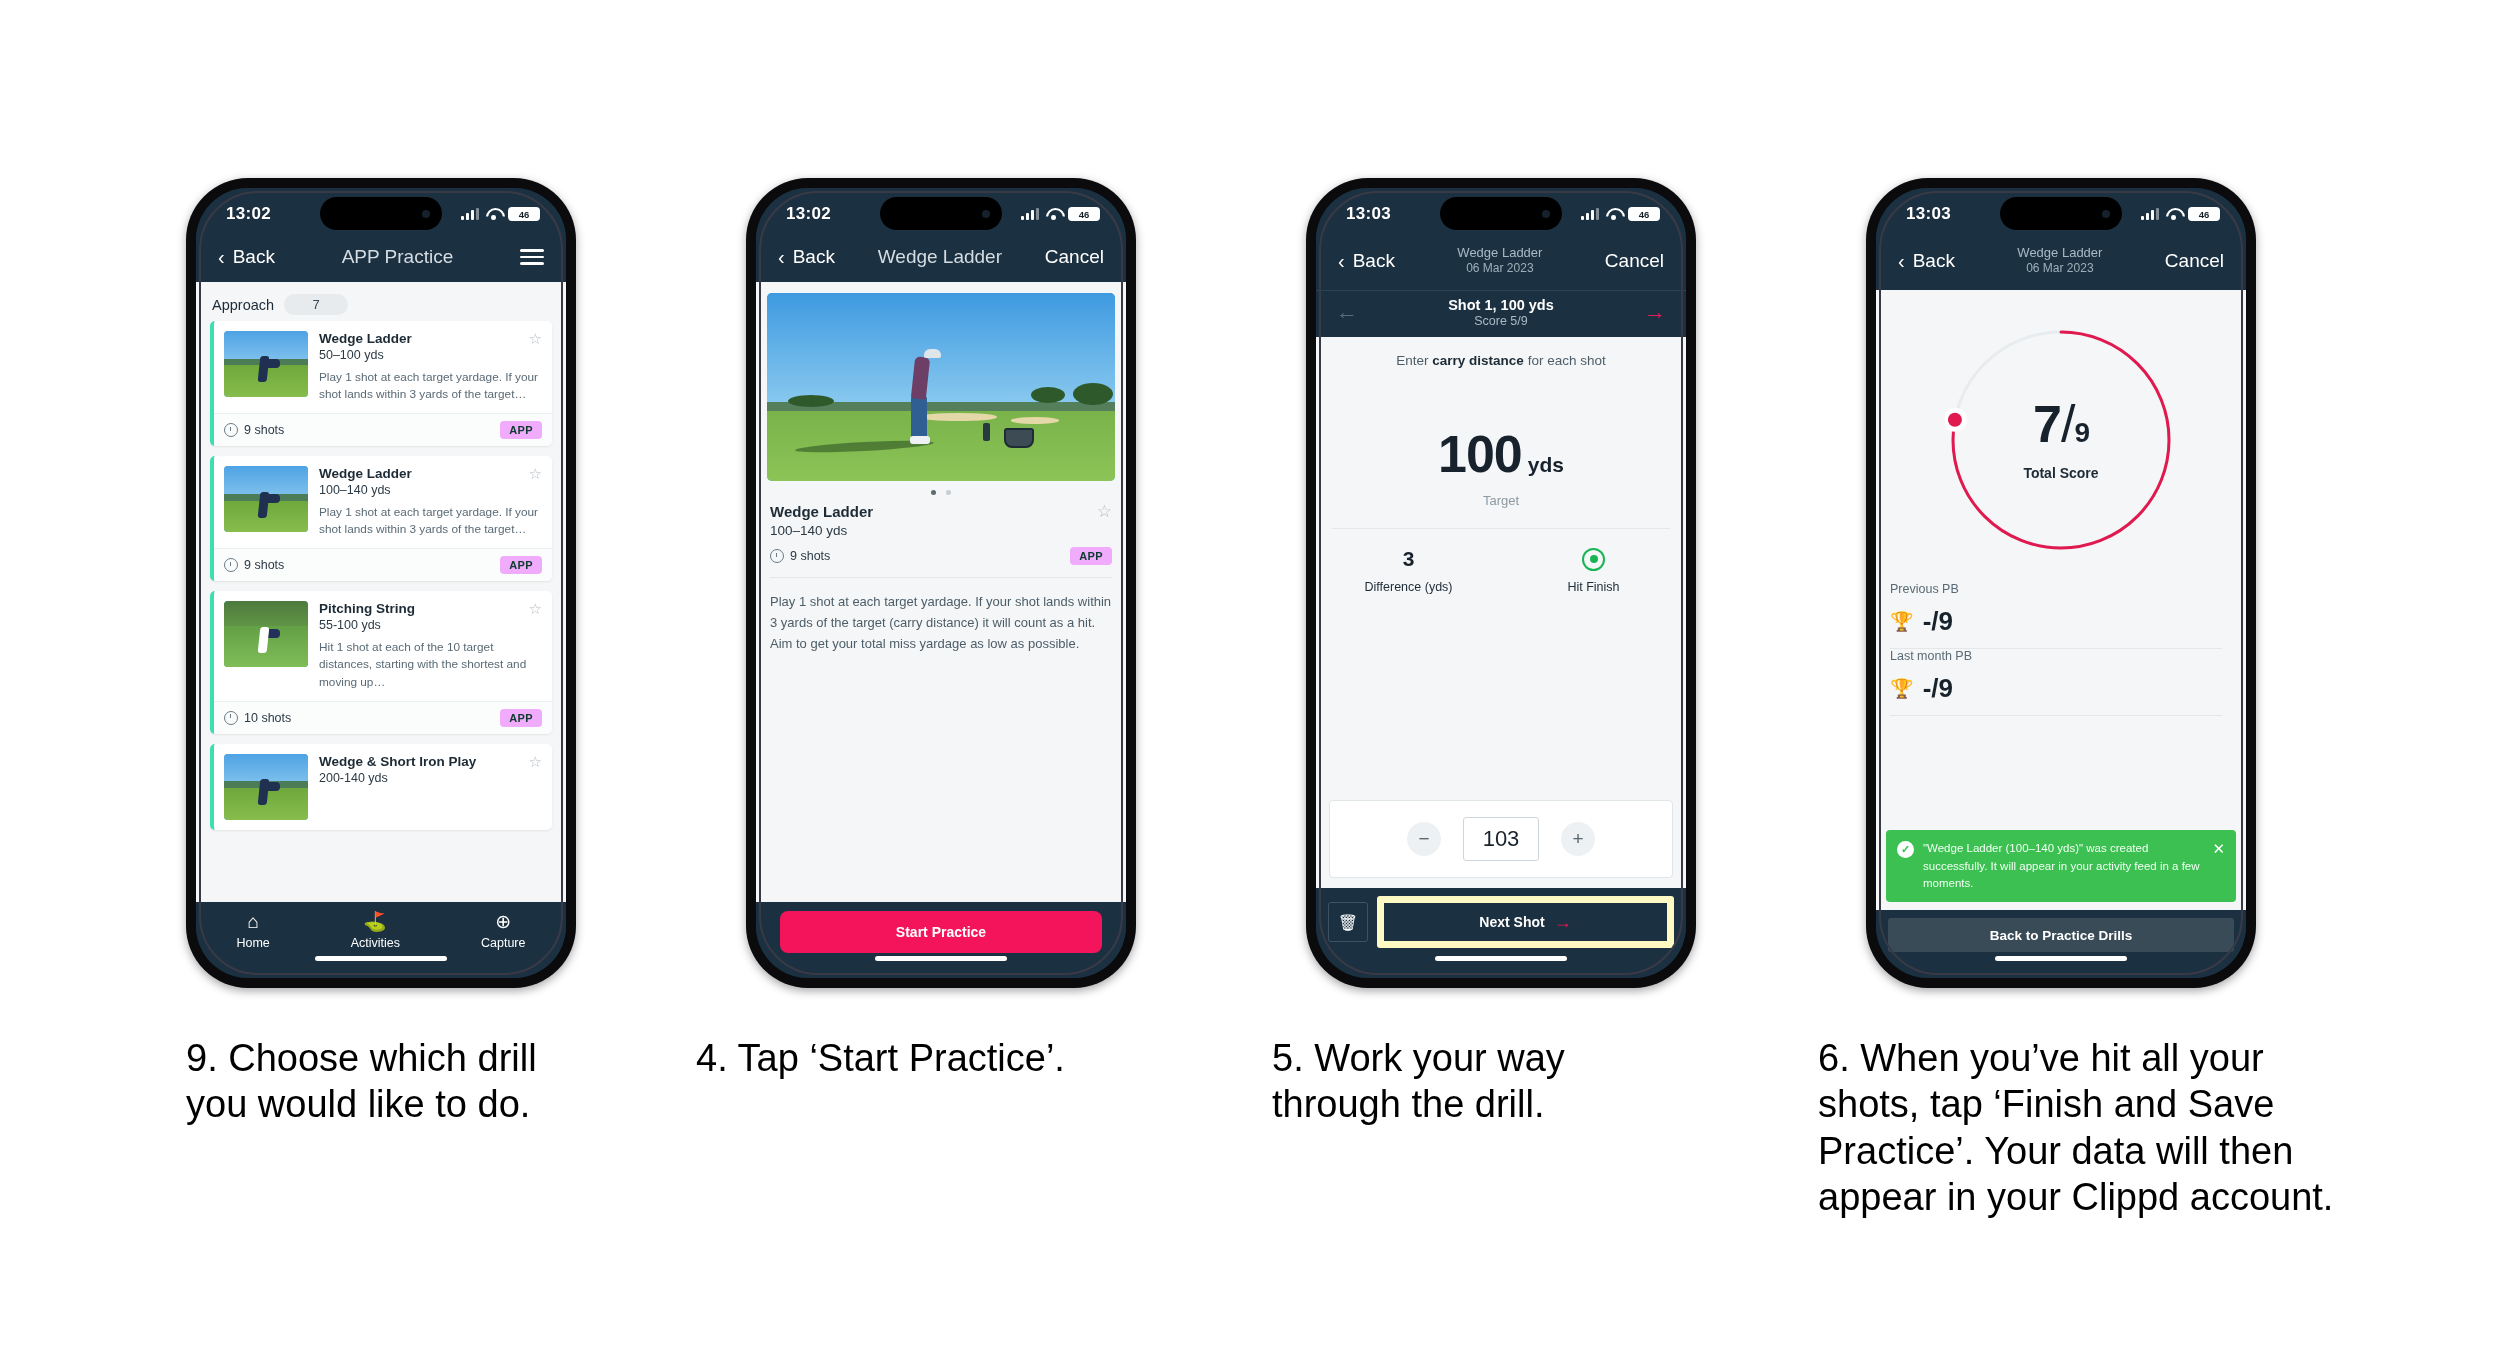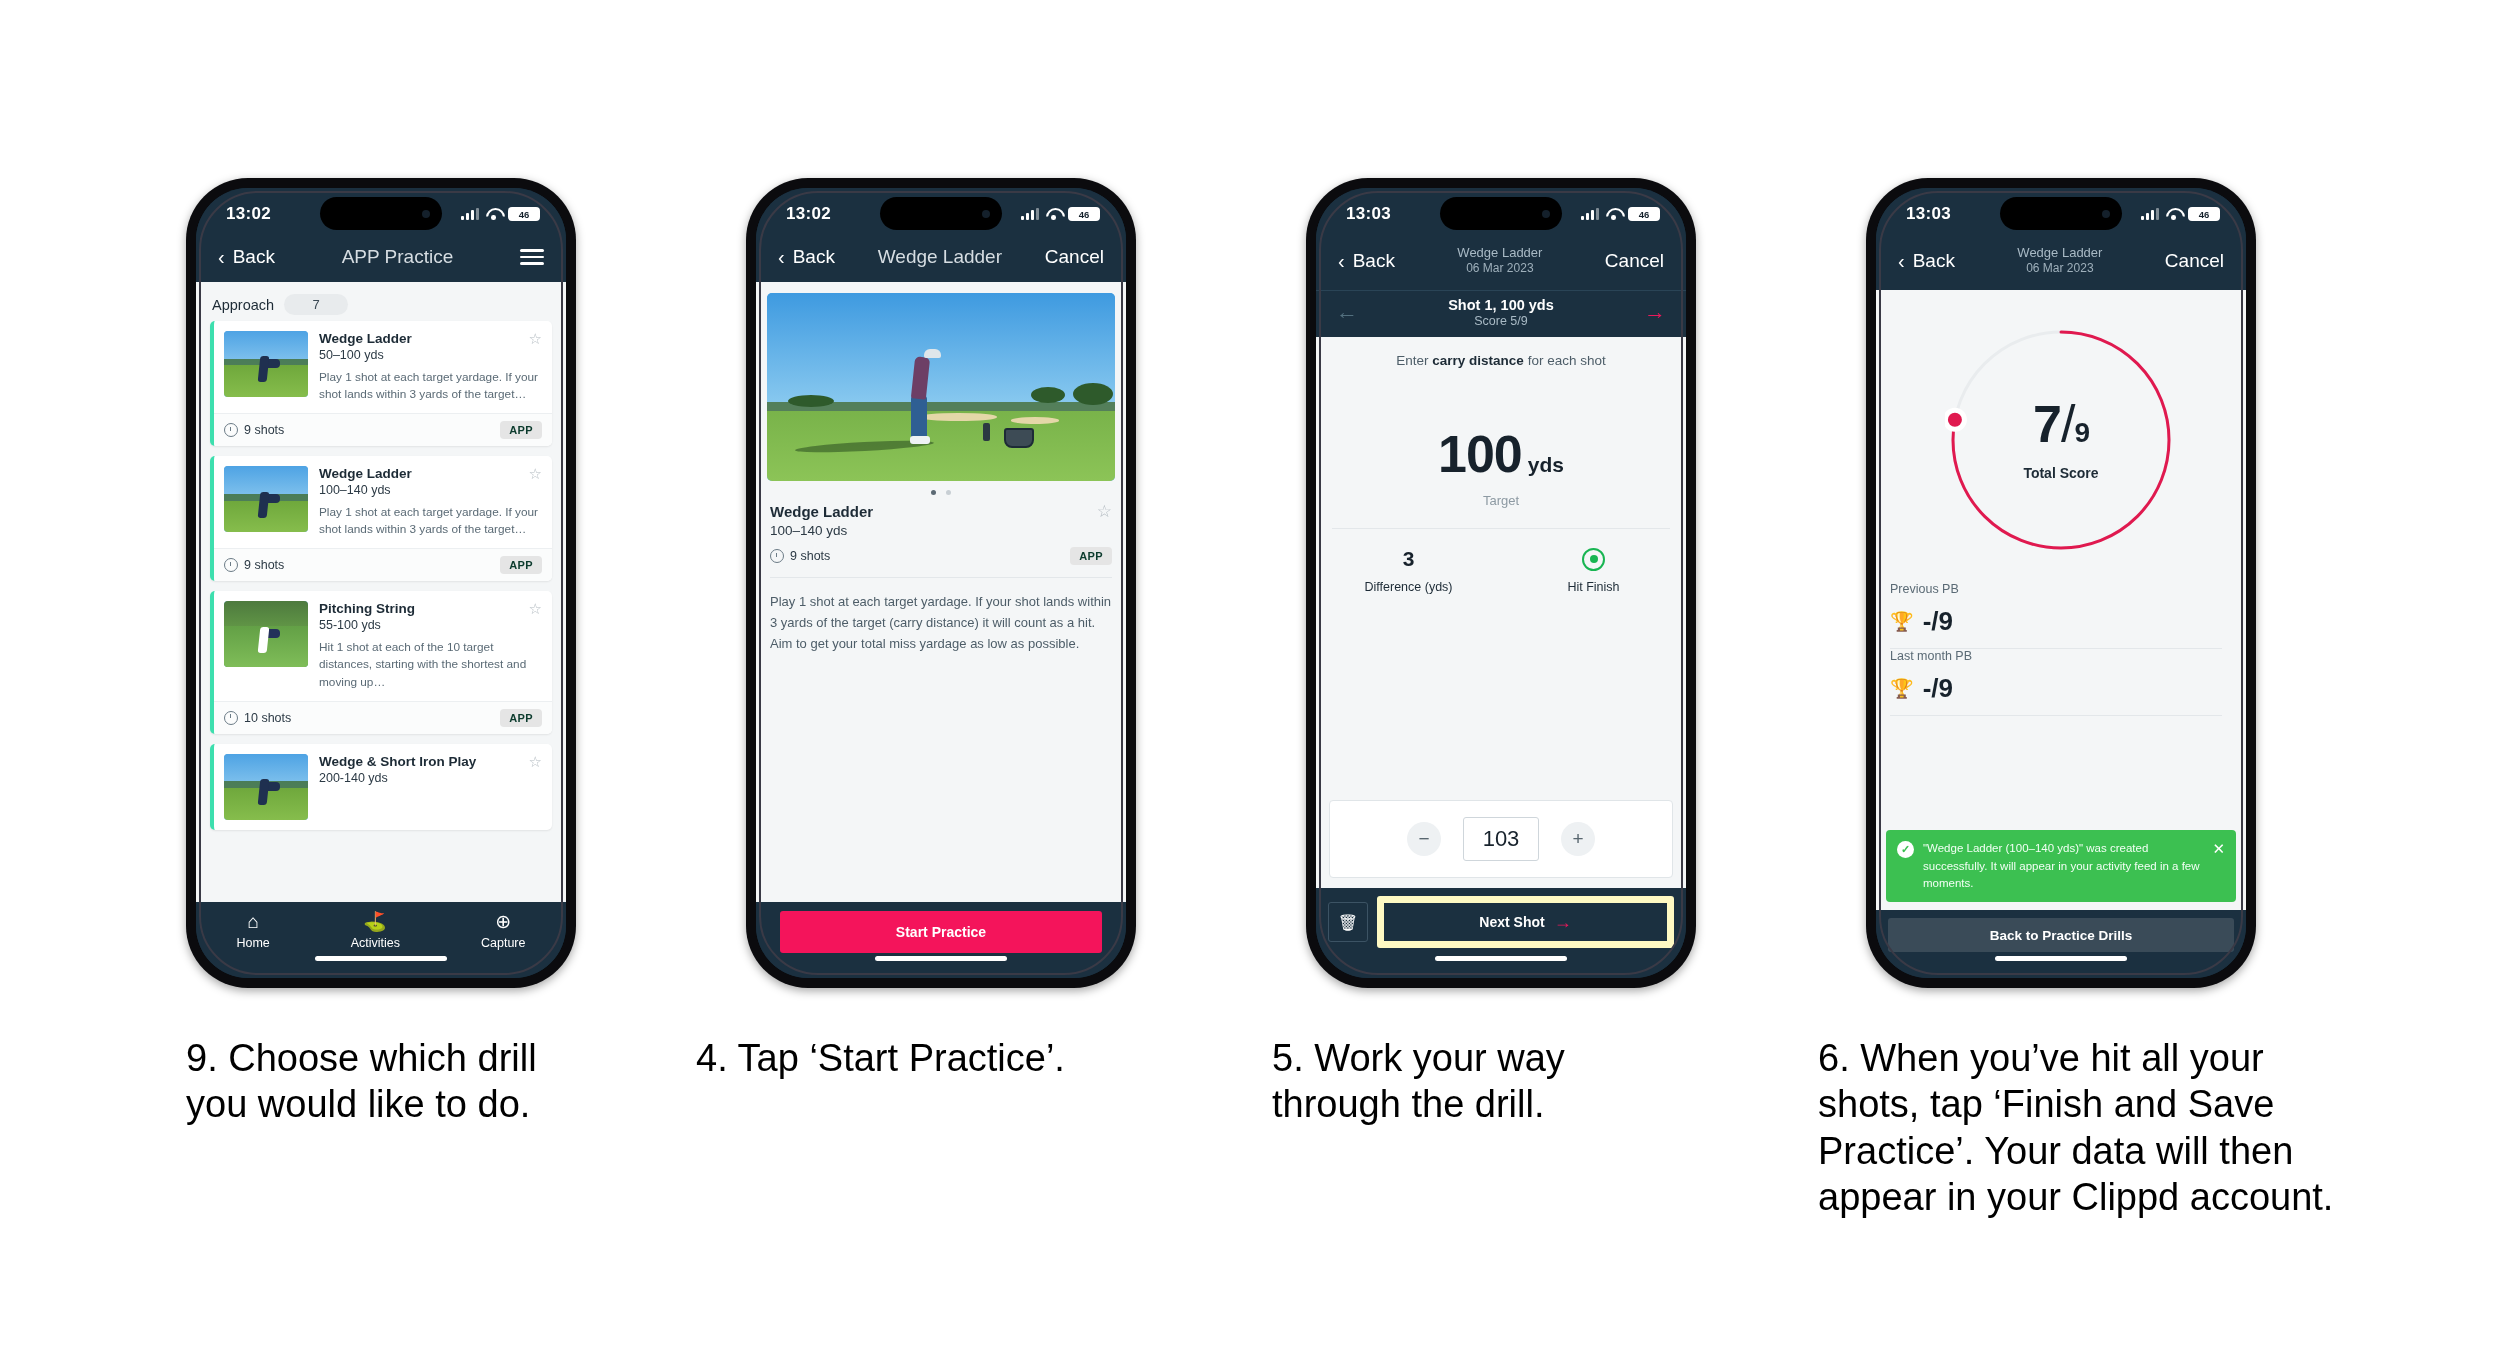--- a/index.html
+++ b/index.html
@@ -89,7 +89,7 @@
   .shots{display:flex;align-items:center;gap:6px;font-size:12.5px;color:#2c3a45;}
   .clock{width:12px;height:12px;border:1.3px solid #6b7b86;border-radius:50%;position:relative;flex:0 0 auto;}
   .clock:after{content:"";position:absolute;left:5px;top:2.5px;width:1.3px;height:4px;background:#6b7b86;}
-  .tag{background:#e5e5e5;color:#0c3b2d;font-size:11px;font-weight:bold;
+  .tag{background:#f0abfc;color:#0c3b2d;font-size:11px;font-weight:bold;
        border-radius:4px;padding:3px 9px;letter-spacing:.4px;}
 
   

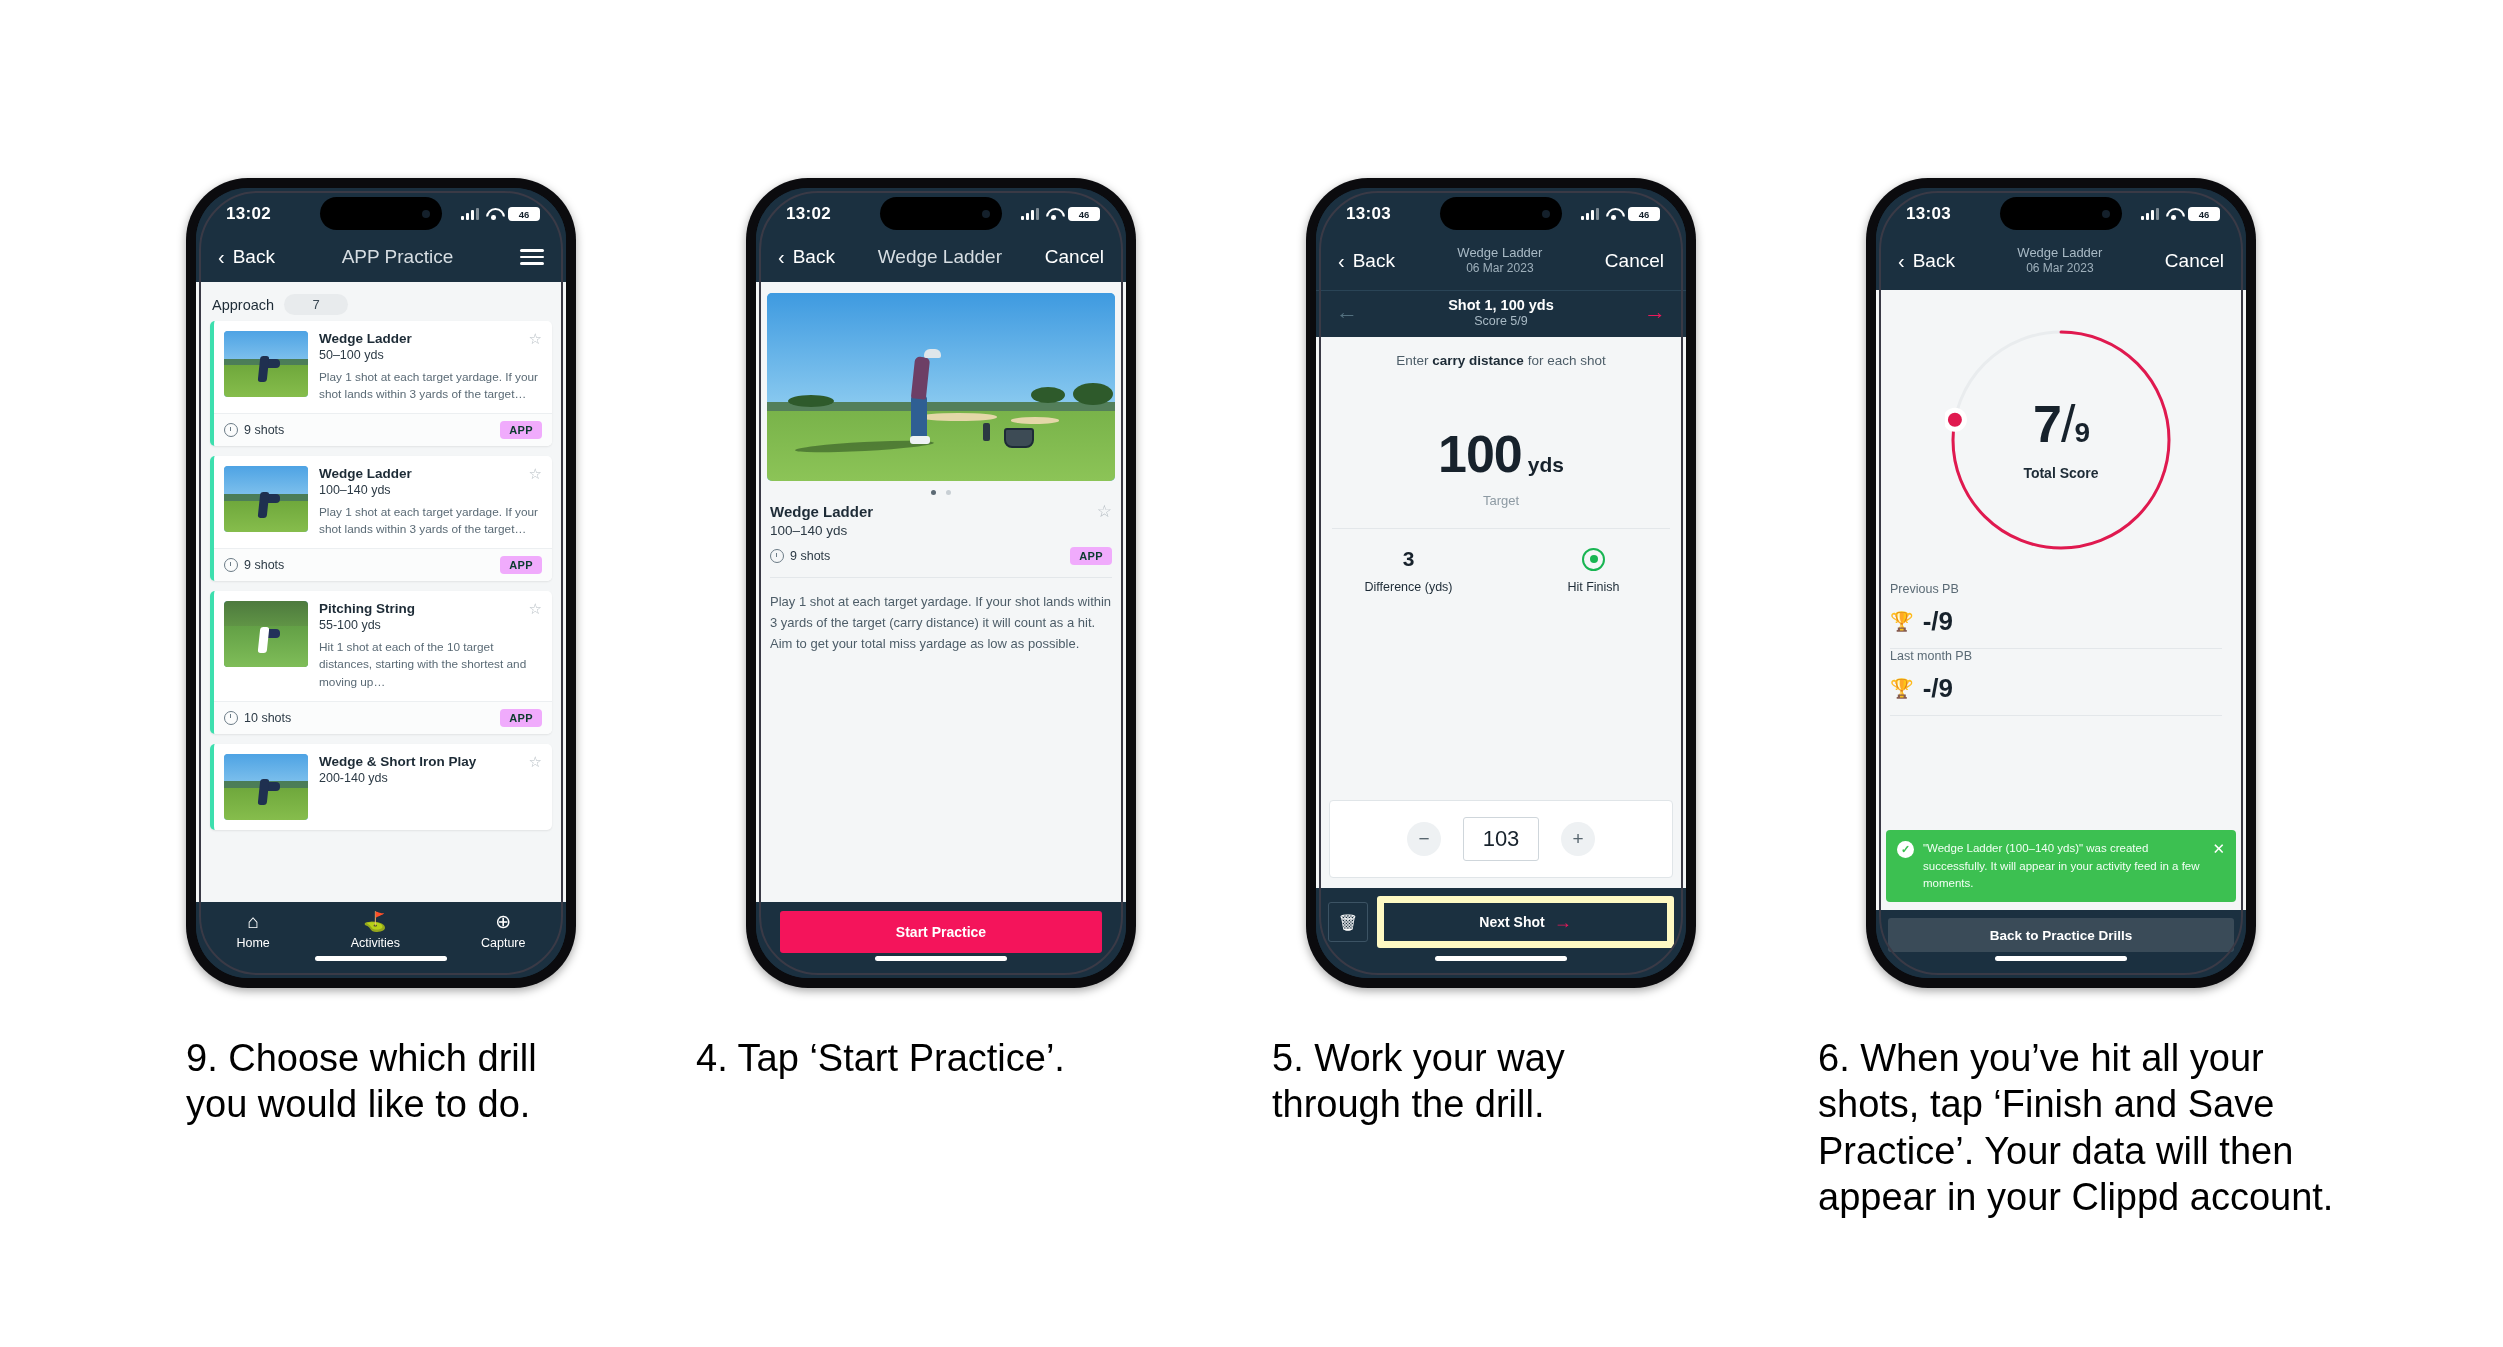--- a/index.html
+++ b/index.html
@@ -126,7 +126,7 @@
   .d-rule{border-top:1px solid #e3e7ea;margin:12px 0 0;}
   .d-desc{font-size:13px;color:#4d5d68;line-height:1.62;padding-top:13px;}
   .cta{margin:0 24px 0;padding:13px 0;background:#f4145b;color:#fff;font-size:14px;
-       font-weight:bold;text-align:center;border-radius:3px;}
+       font-weight:bold;text-align:center;border-radius:8px;}
   .cta-wrap{background:#1b3040;padding:9px 0 3px;}
 
   

